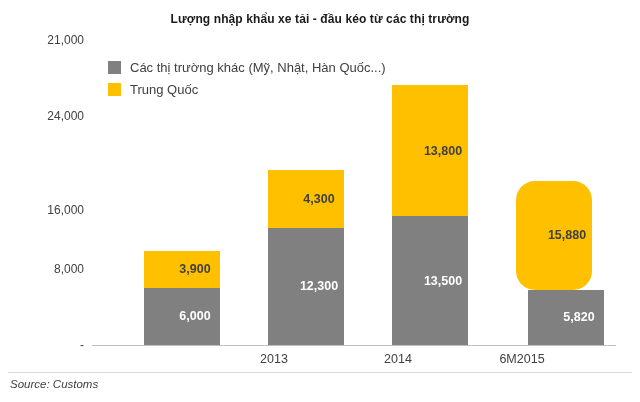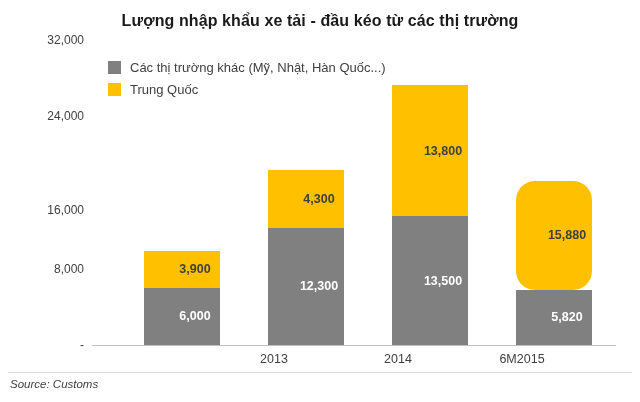--- a/index.html
+++ b/index.html
@@ -21,7 +21,7 @@
     left: 0; top: 12px;
     width: 640px;
     text-align: center;
-    font-size: 16px;
+    font-size: 12px;
     font-weight: bold;
     color: #1a1a1a;
     letter-spacing: 0.1px;

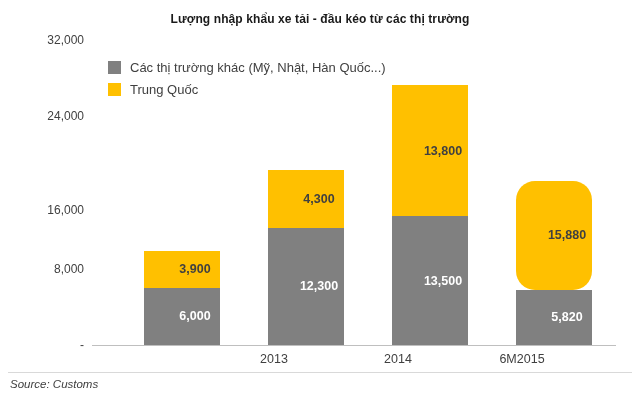--- a/index.html
+++ b/index.html
@@ -123,7 +123,7 @@
   <div class="y-label" style="top:268.75px;">8,000</div>
   <div class="y-label" style="top:210px;">16,000</div>
   <div class="y-label" style="top:116.25px;">24,000</div>
-  <div class="y-label" style="top:40px;">32,000</div>
+  <div class="y-label" style="top:40px;">21,000</div>
 
   <div id="legend">
     <div class="legend-row">

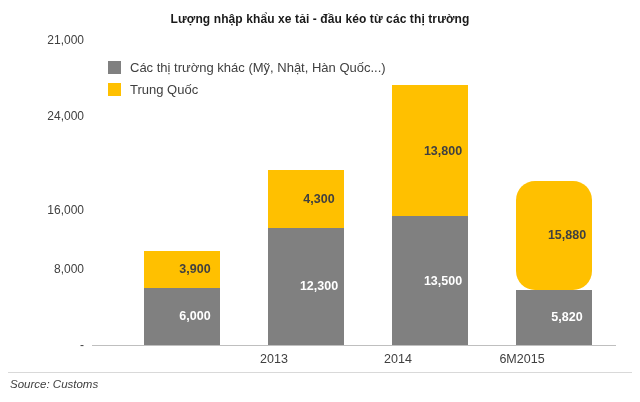--- a/index.html
+++ b/index.html
@@ -169,7 +169,7 @@
       <div class="seg seg-top" style="height:109px;border-radius:19px;">
         <span class="seg-label">15,880</span>
       </div>
-      <div class="seg seg-bottom" style="height:55.5px;">
+      <div class="seg seg-bottom" style="height:55.5px;margin-left:12px;">
         <span class="seg-label">5,820</span>
       </div>
     </div>

